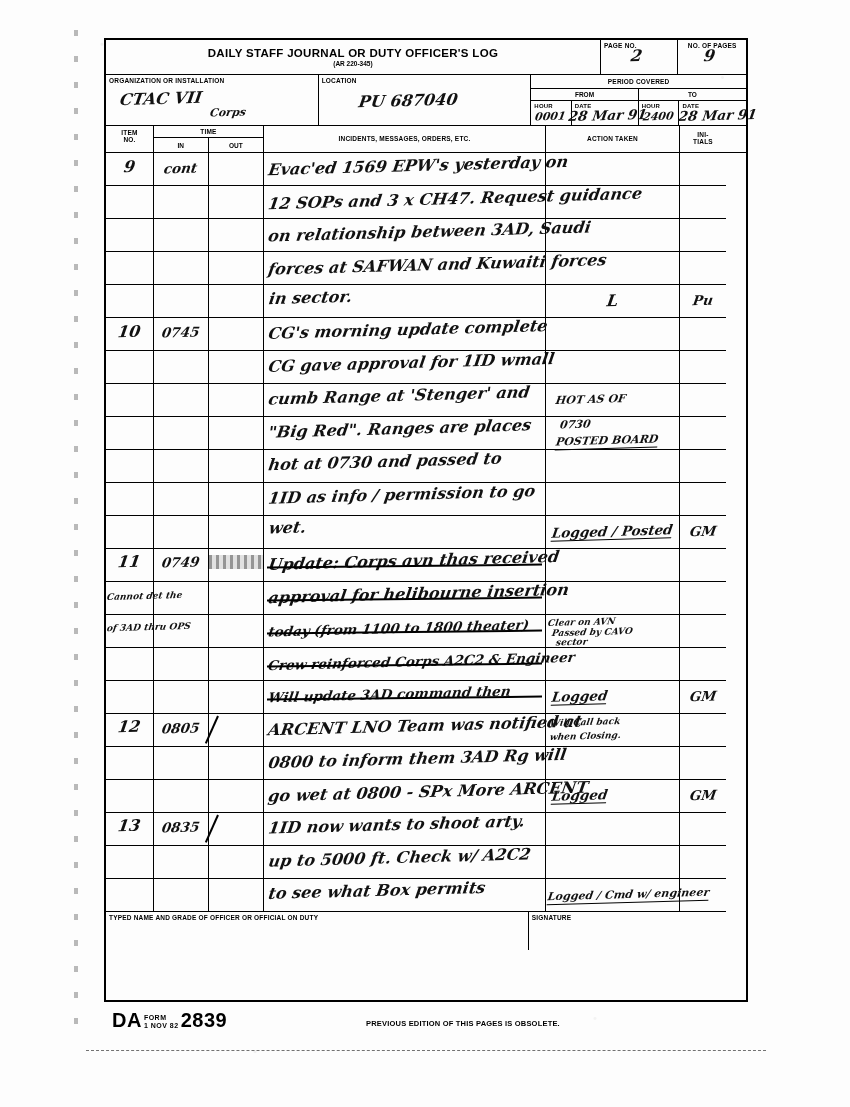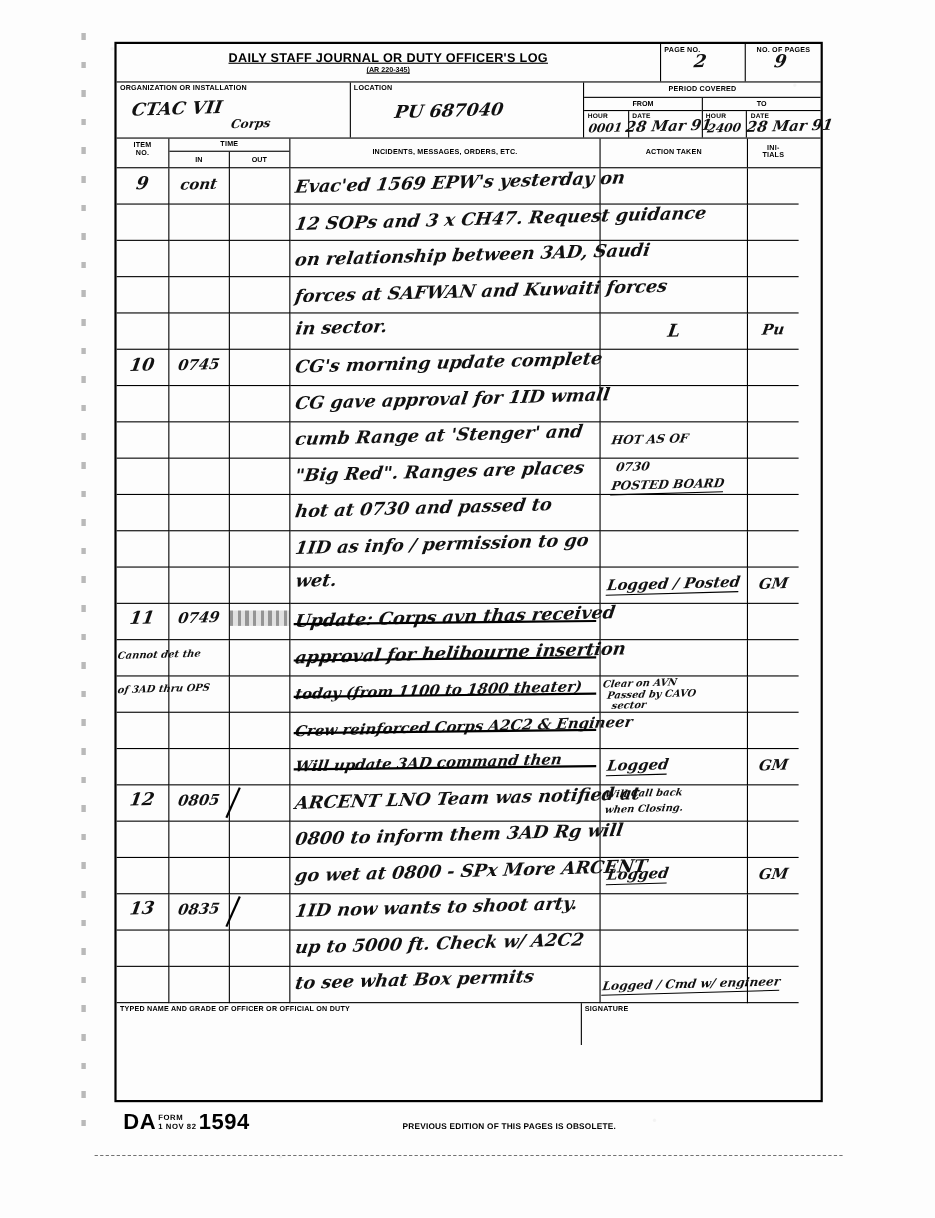--- a/index.html
+++ b/index.html
@@ -245,7 +245,7 @@
   <div class="form">
 
     <div class="row bb">
-      <div class="cell title-bar" style="width:498px;text-decoration:underline;">
+      <div class="cell title-bar" style="width:498px;">
         <div class="title-main">DAILY STAFF JOURNAL OR DUTY OFFICER'S LOG</div>
         <div class="title-sub">(AR 220-345)</div>
       </div>

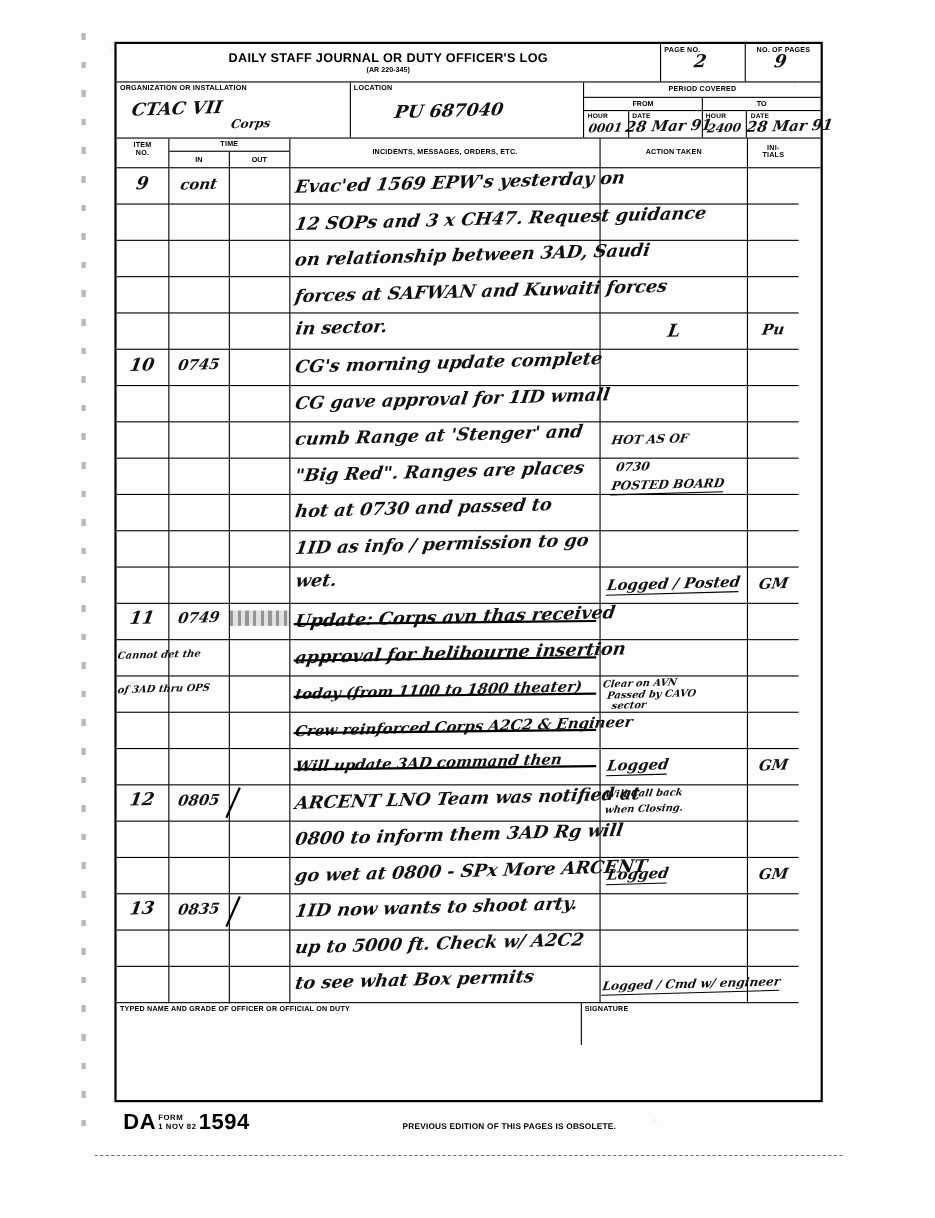--- a/index.html
+++ b/index.html
@@ -685,7 +685,7 @@
 
   <div class="da-line">
     <div class="da-form">
-      <span>DA</span><span class="da-small"><span style="display:block">FORM</span><span style="display:block">1 NOV 82</span></span><span>1594</span>
+      <span>DA</span><span class="da-small"><span style="display:block">FORM</span><span style="display:block">1 NOV 82</span></span><span>2839</span>
     </div>
     <div class="prev-edition">PREVIOUS EDITION OF THIS PAGES IS OBSOLETE.</div>
   </div>

